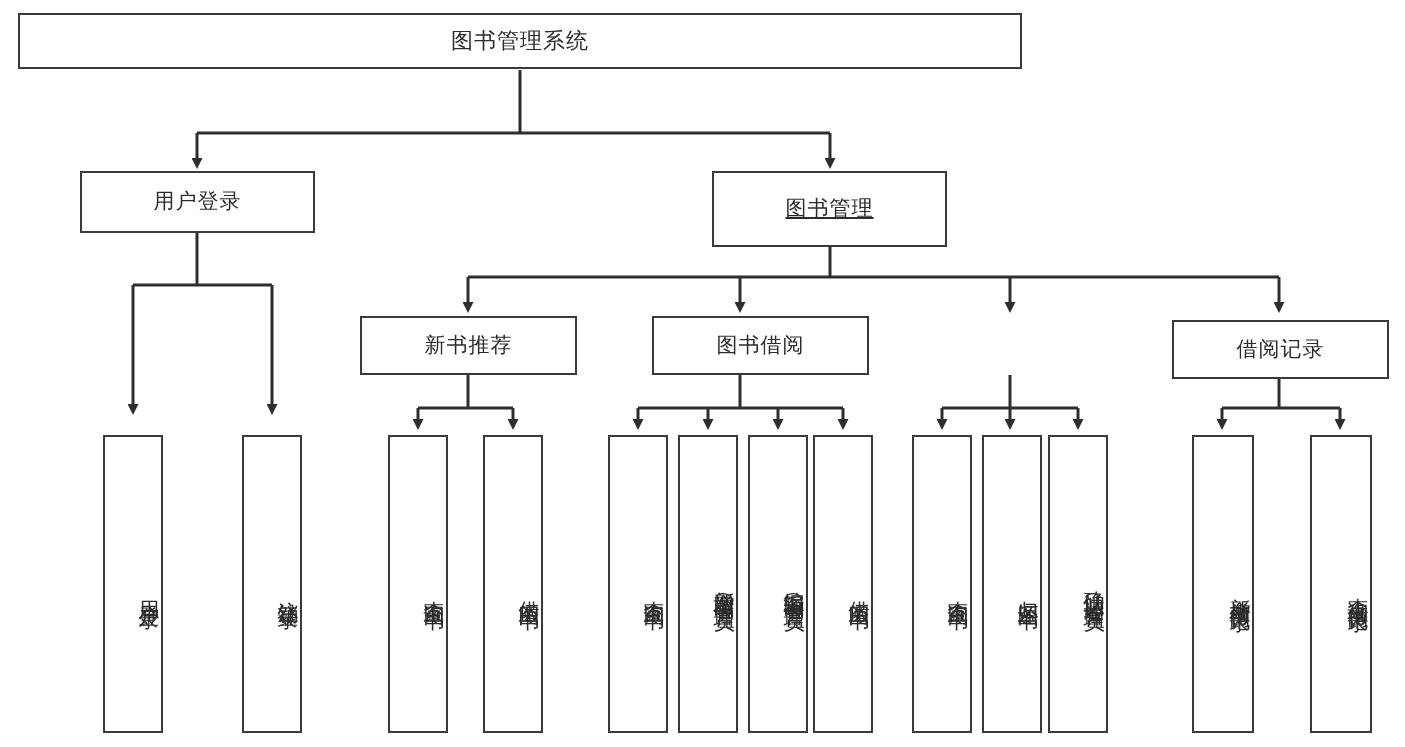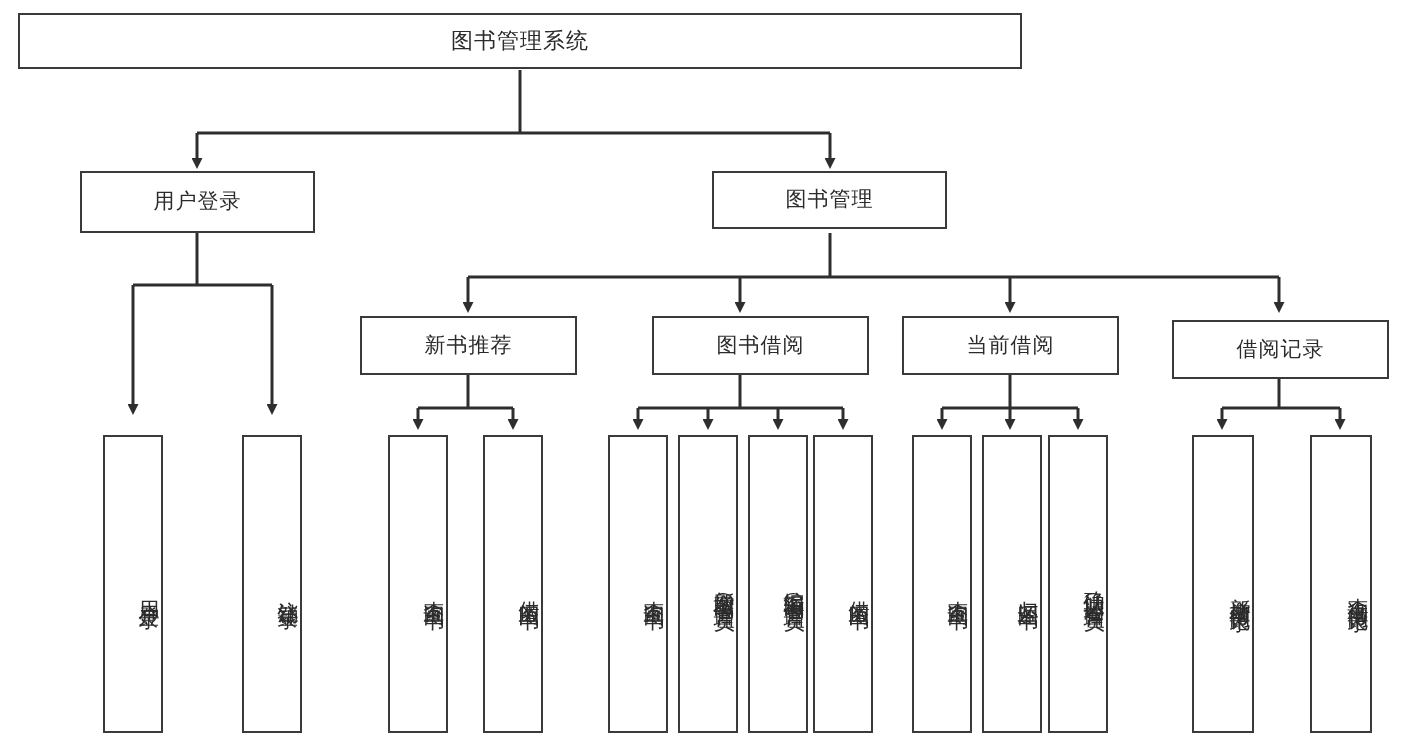--- a/index.html
+++ b/index.html
@@ -129,7 +129,7 @@
   <div class="node node-h" style="left:80px; top:171px; width:235px; height:62px;">
     <span>用户登录</span>
   </div>
-  <div class="node node-h" style="left:712px; top:171px; width:235px; height:58px;">
+  <div class="node node-h" style="left:712px; top:171px; width:235px; height:76px;text-decoration:underline;">
     <span>图书管理</span>
   </div>
 

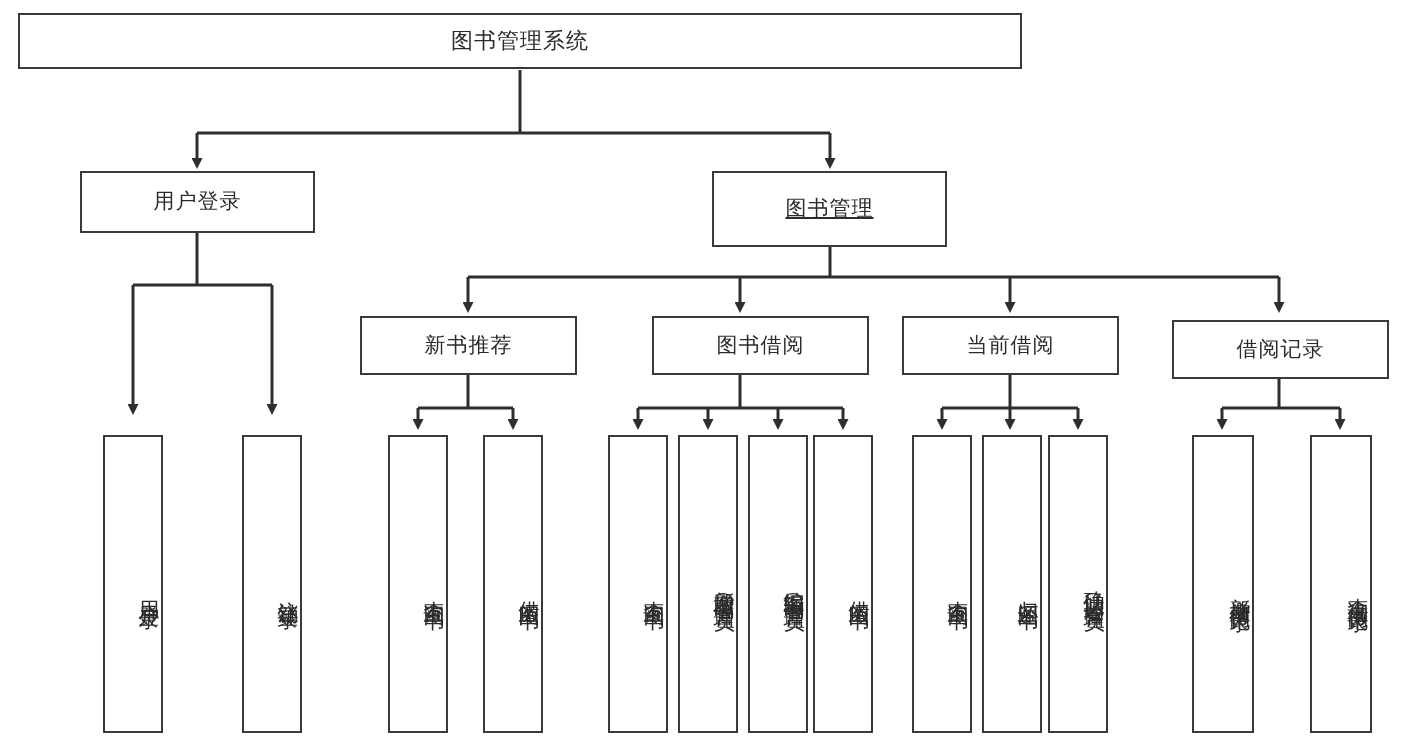--- a/index.html
+++ b/index.html
@@ -139,9 +139,6 @@
   <div class="node node-h" style="left:632px; top:316px; width:217px; height:59px;margin-left:20px;">
     <span>图书借阅</span>
   </div>
-  <div class="node node-h" style="left:902px; top:316px; width:217px; height:59px;">
-    <span>当前借阅</span>
-  </div>
   <div class="node node-h" style="left:1172px; top:320px; width:217px; height:59px;justify-content:center;">
     <span>借阅记录</span>
   </div>

